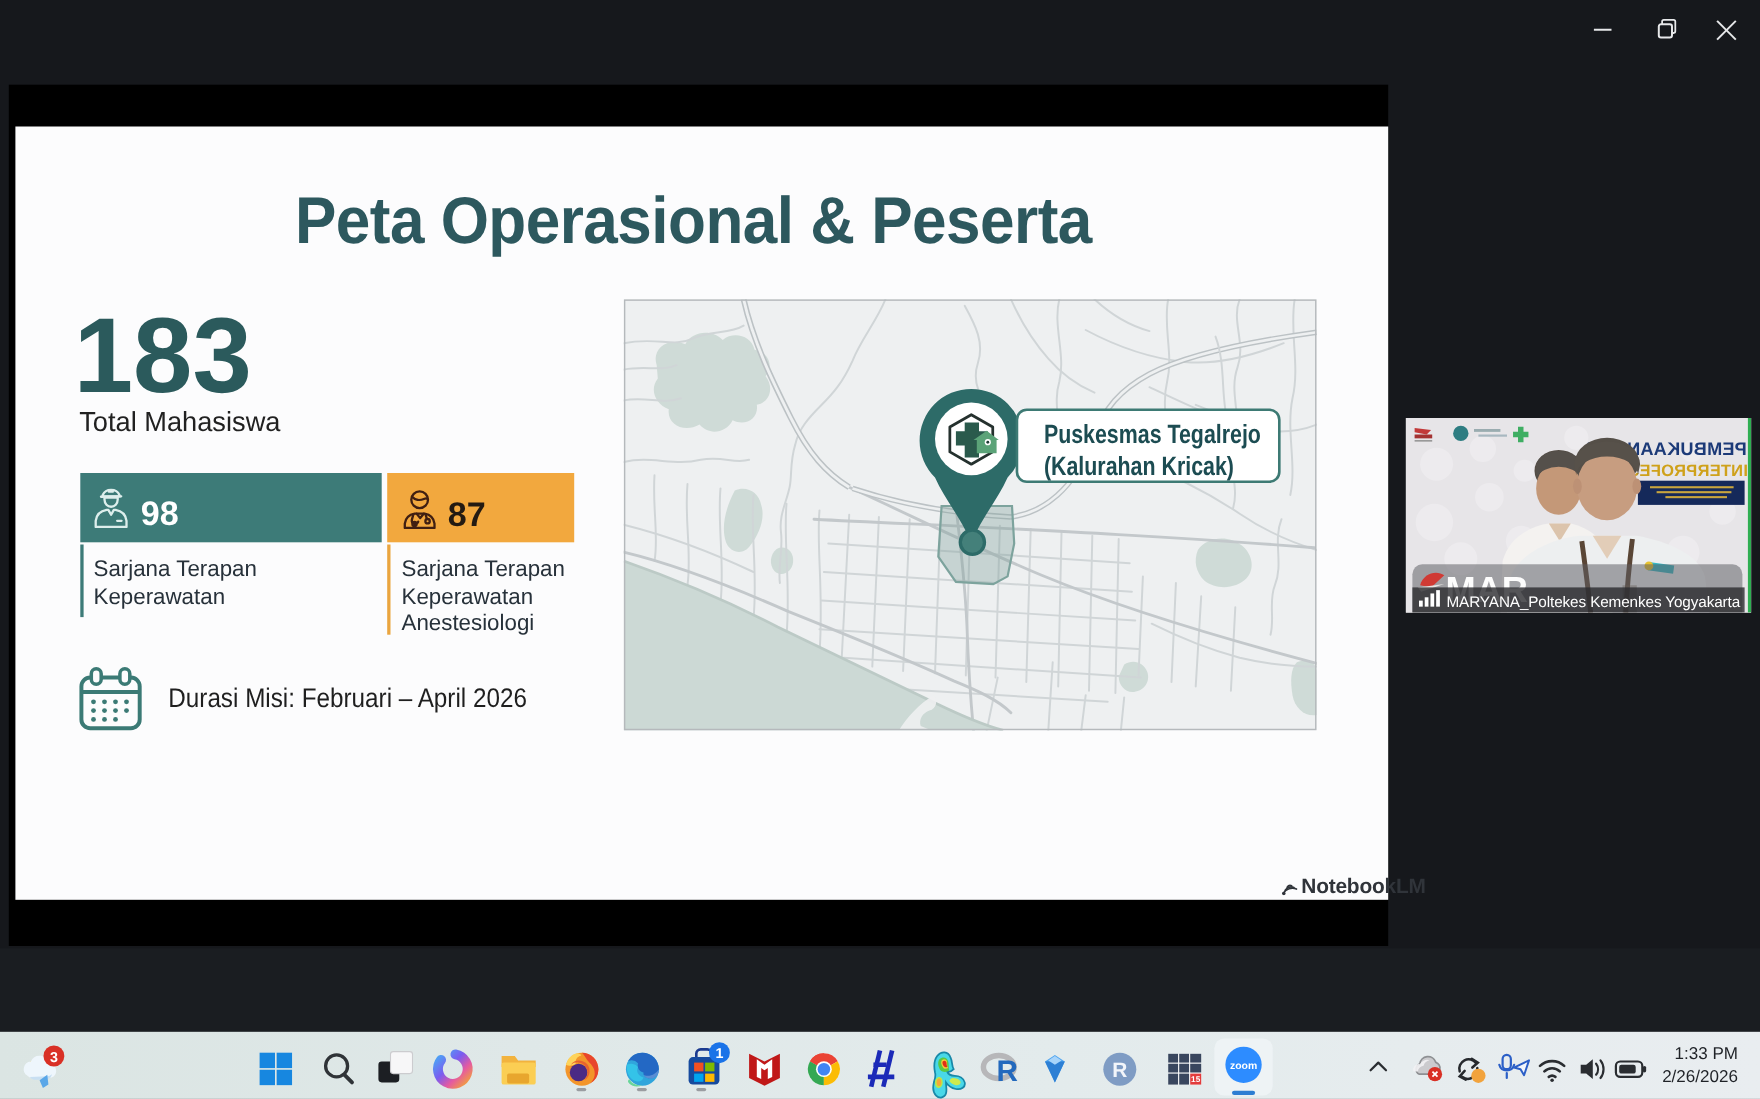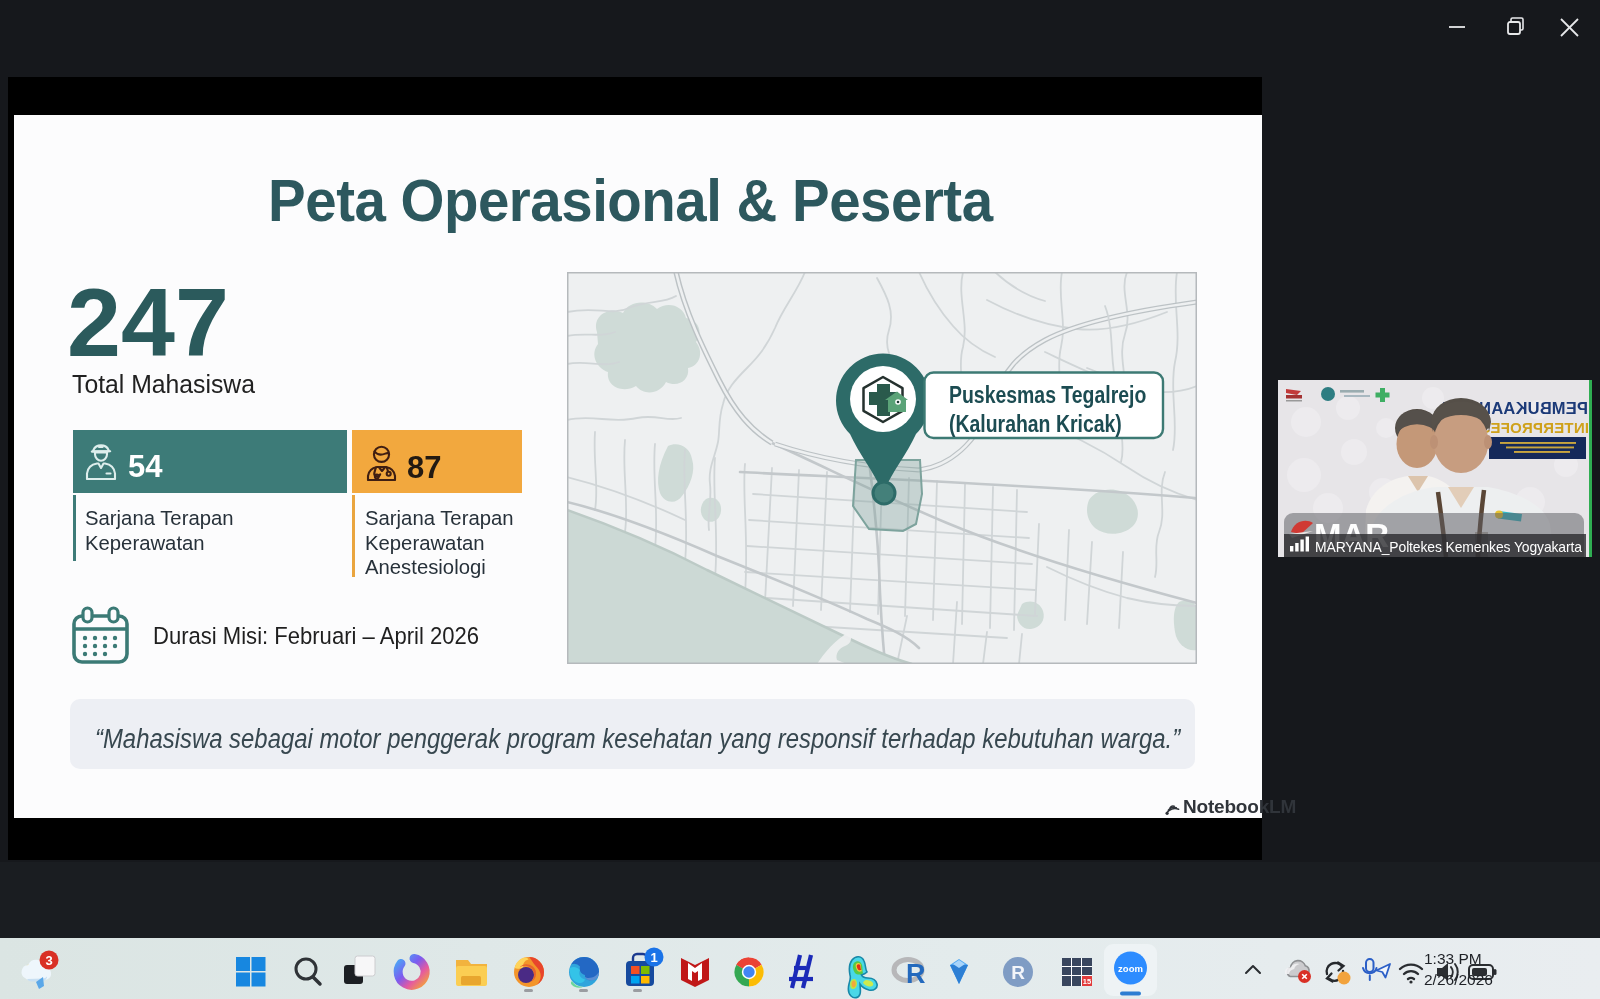--- a/index.html
+++ b/index.html
@@ -44,7 +44,7 @@
   <div id="share">
     <div id="slide">
       <div id="title"><span>Peta Operasional &amp; Peserta</span></div>
-      <div id="big156">247</div>
+      <div id="big156">183</div>
       <div id="totmhs">Total Mahasiswa</div>
       <div id="tealbox"></div>
       <div id="orangebox"></div>

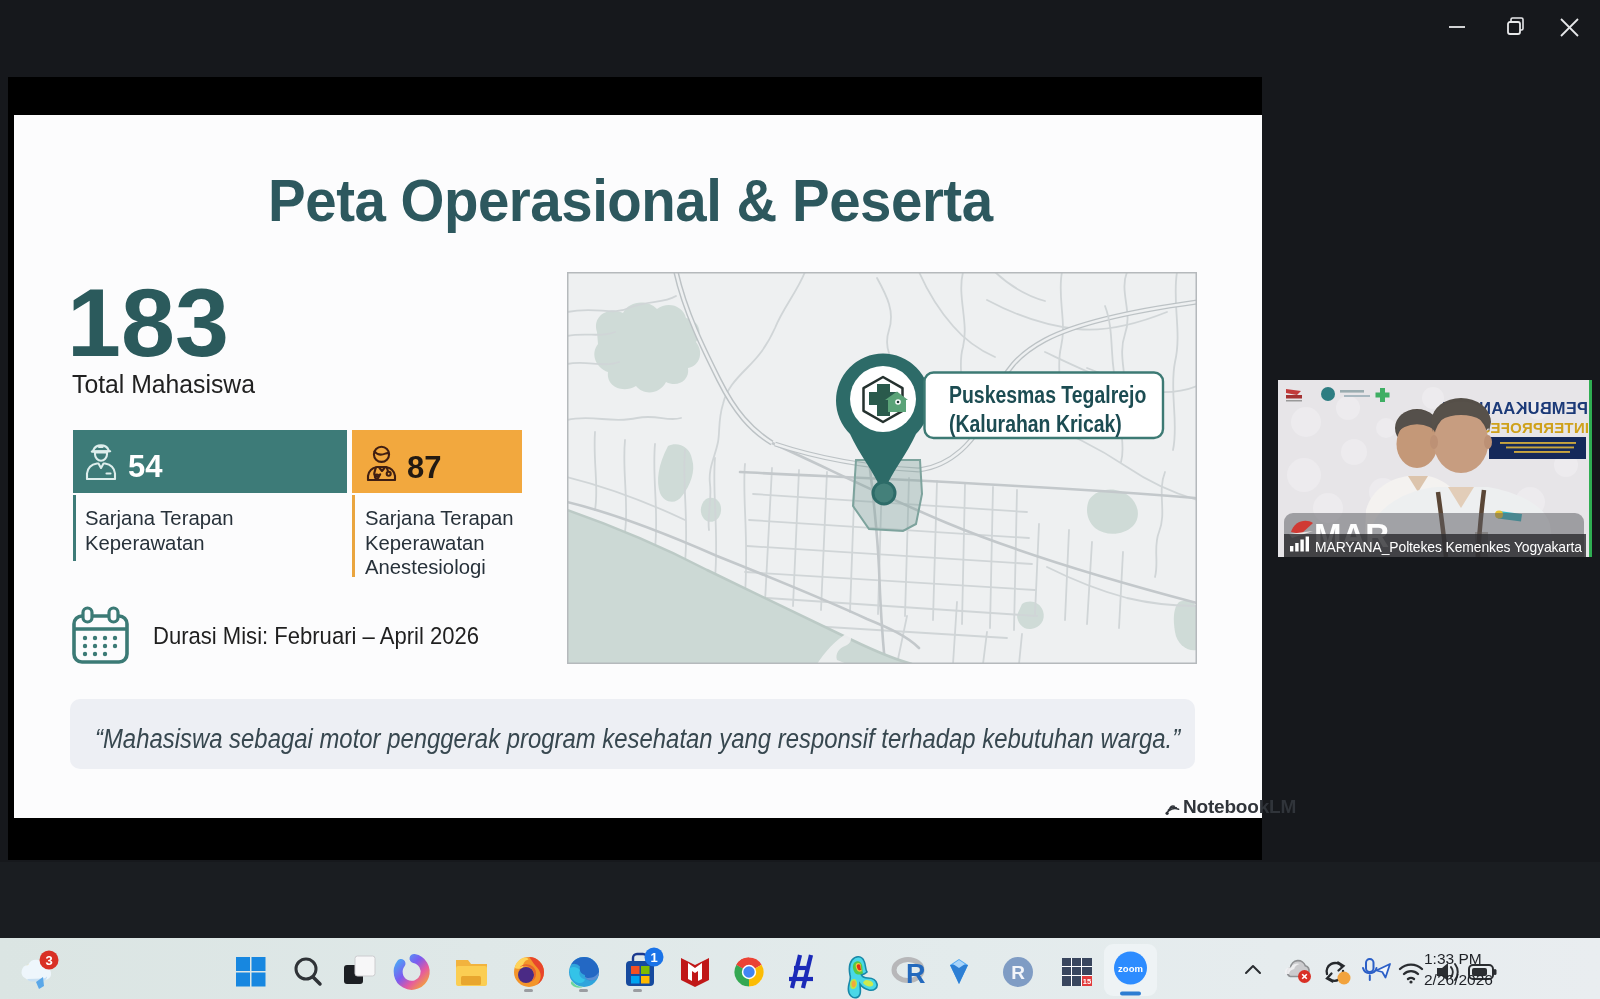--- a/index.html
+++ b/index.html
@@ -48,7 +48,7 @@
       <div id="totmhs">Total Mahasiswa</div>
       <div id="tealbox"></div>
       <div id="orangebox"></div>
-      <div class="boxnum" id="n98">54</div>
+      <div class="boxnum" id="n98">98</div>
       <div class="boxnum" id="n58">87</div>
       <div class="vline" id="vl1"></div>
       <div class="vline" id="vl2"></div>

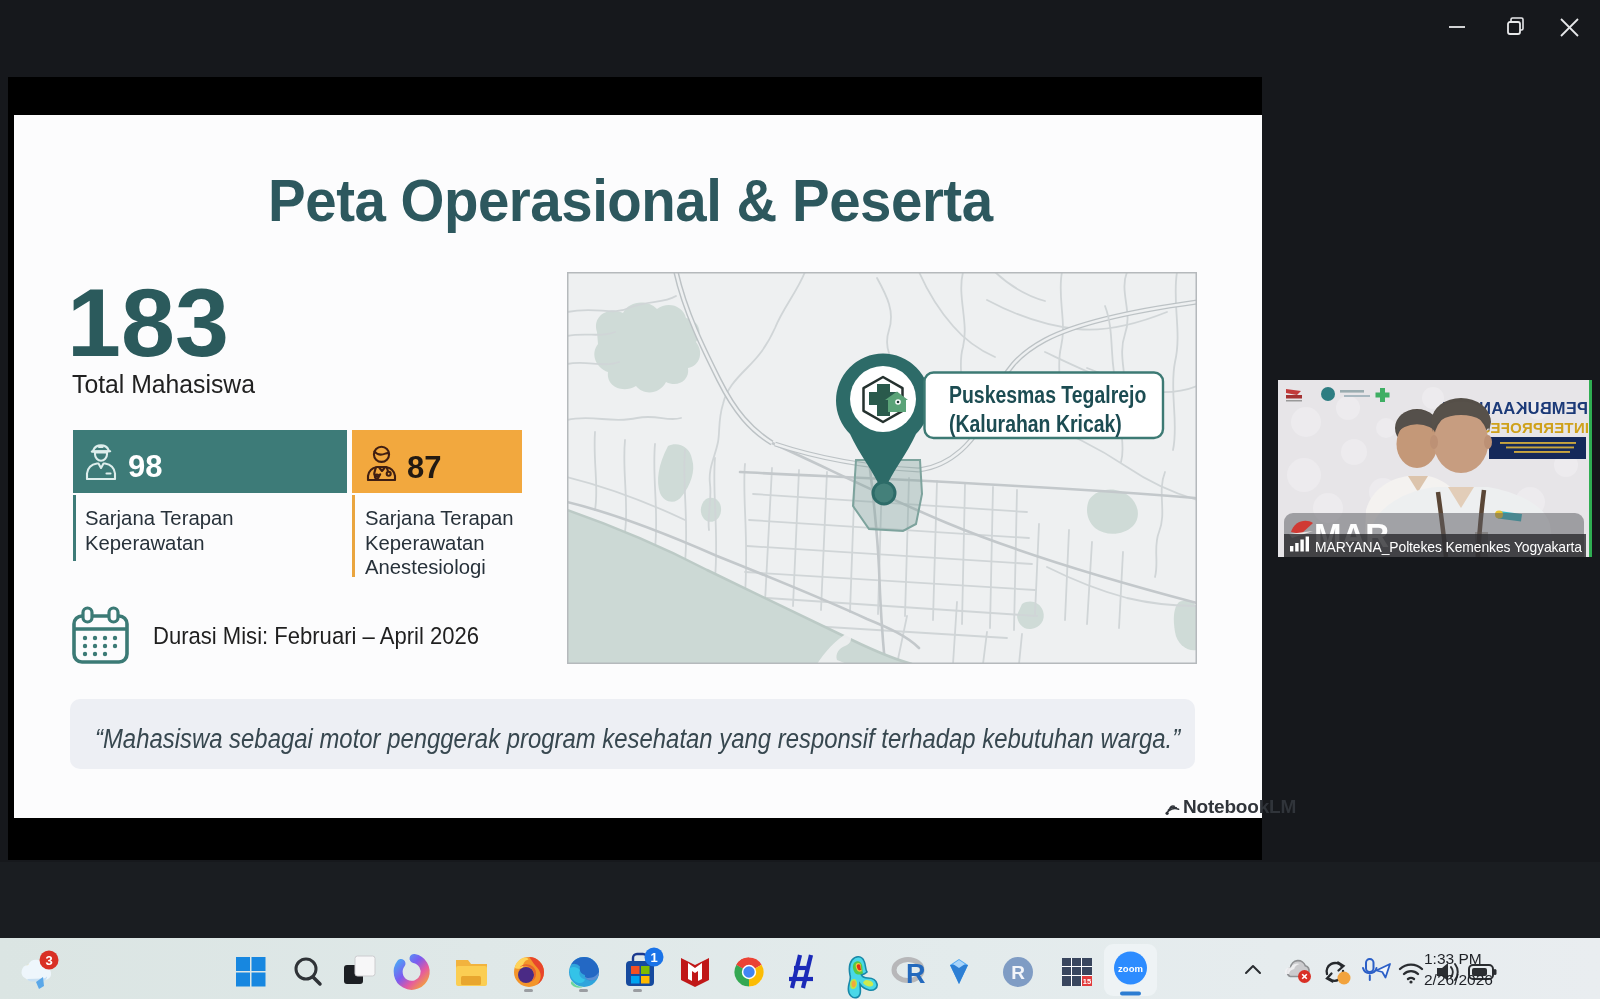--- a/index.html
+++ b/index.html
@@ -198,9 +198,6 @@
         <path d="M282,360 C286,366 284,372 278,374 C272,376 268,382 270,388 L280,392 L250,392 C258,380 268,368 282,360 Z" fill="#eef0f1" opacity="0.9"></path>
         <rect x="0.75" y="0.75" width="628.5" height="390.5" fill="none" stroke="#b5b9bc" stroke-width="1.5"></rect>
       </svg>
-      <div id="quote">
-          <div id="quotetext">“Mahasiswa sebagai motor penggerak program kesehatan yang responsif terhadap kebutuhan warga.”</div>
-        </div>
       <div id="nblm"><svg width="15" height="14" viewBox="0 0 15 14" style="vertical-align:-2px;margin-right:3px">
             <g fill="none" stroke="#30343a" stroke-width="1.6" stroke-linecap="round">
               <path d="M1.6,12.0 A10,10 0 0 1 13.6,8.2"></path>

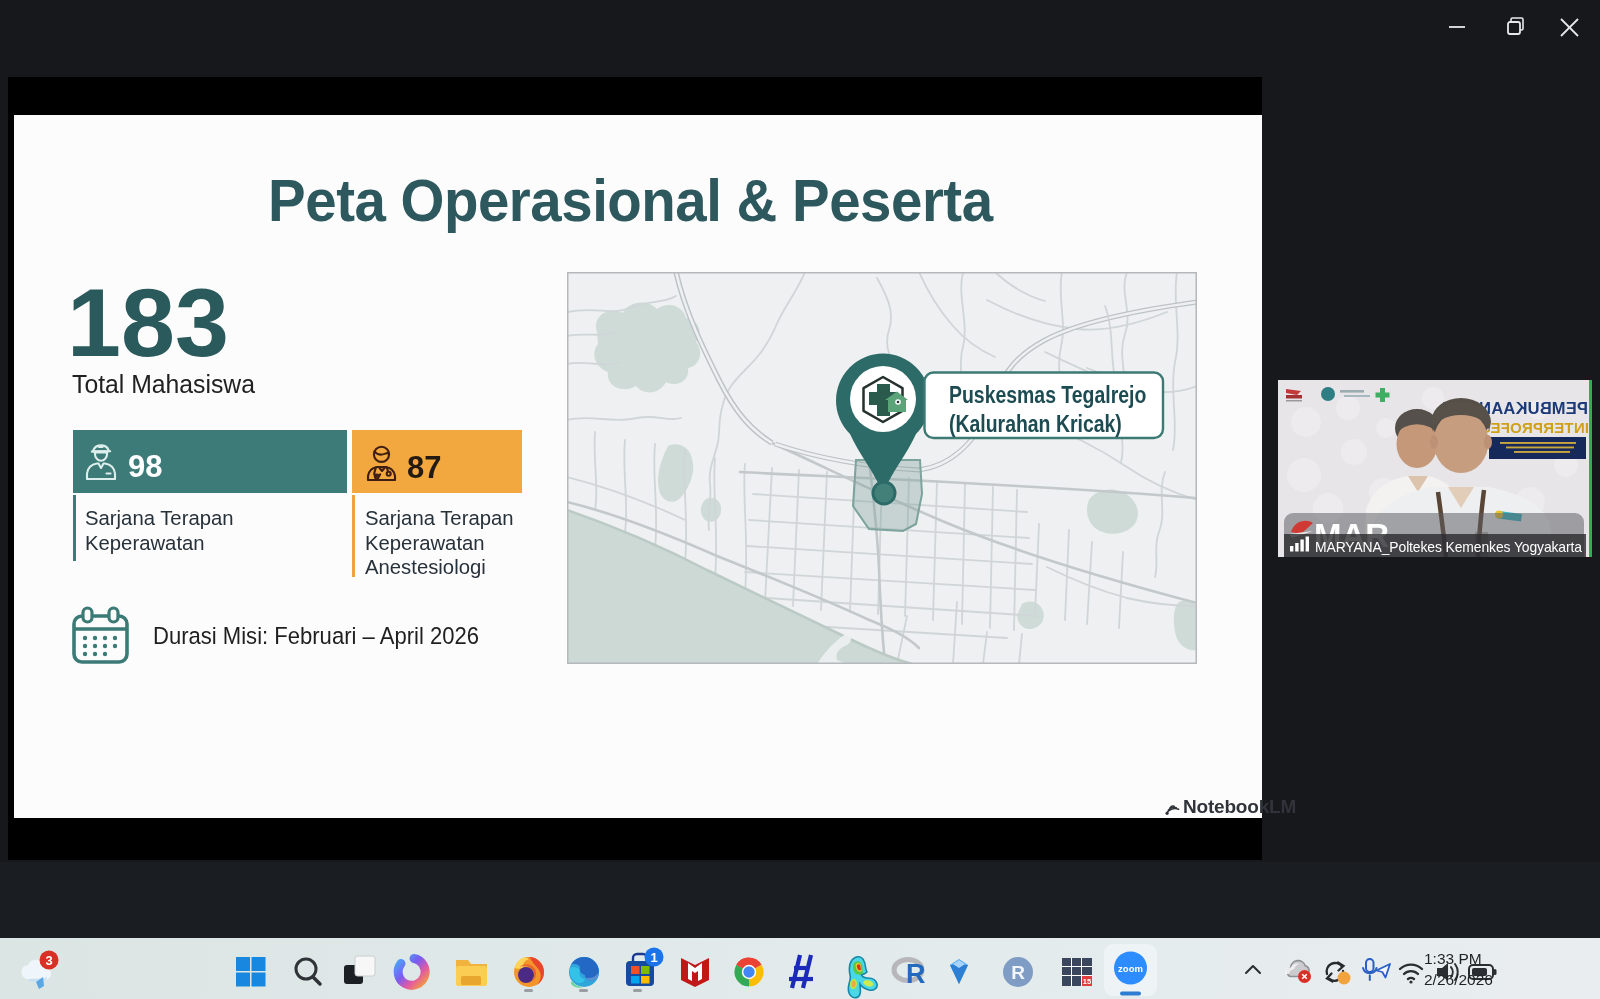--- a/index.html
+++ b/index.html
@@ -489,7 +489,7 @@
       <rect x="1472" y="30" width="15" height="8" rx="2" fill="#2a2d31"></rect>
     </g>
   </svg>
-  <div id="traytext" class="abs" style="left:1424px;top:949px;width:100px;text-align:left;font-size:15.5px;color:#1f2227;line-height:20.5px">1:33 PM<br>2/26/2026</div>
+  <div id="traytext" class="abs" style="left:1480px;top:949px;width:100px;text-align:right;font-size:15.5px;color:#1f2227;line-height:20.5px">1:33 PM<br>2/26/2026</div>
 </div>
 
 </body></html>

